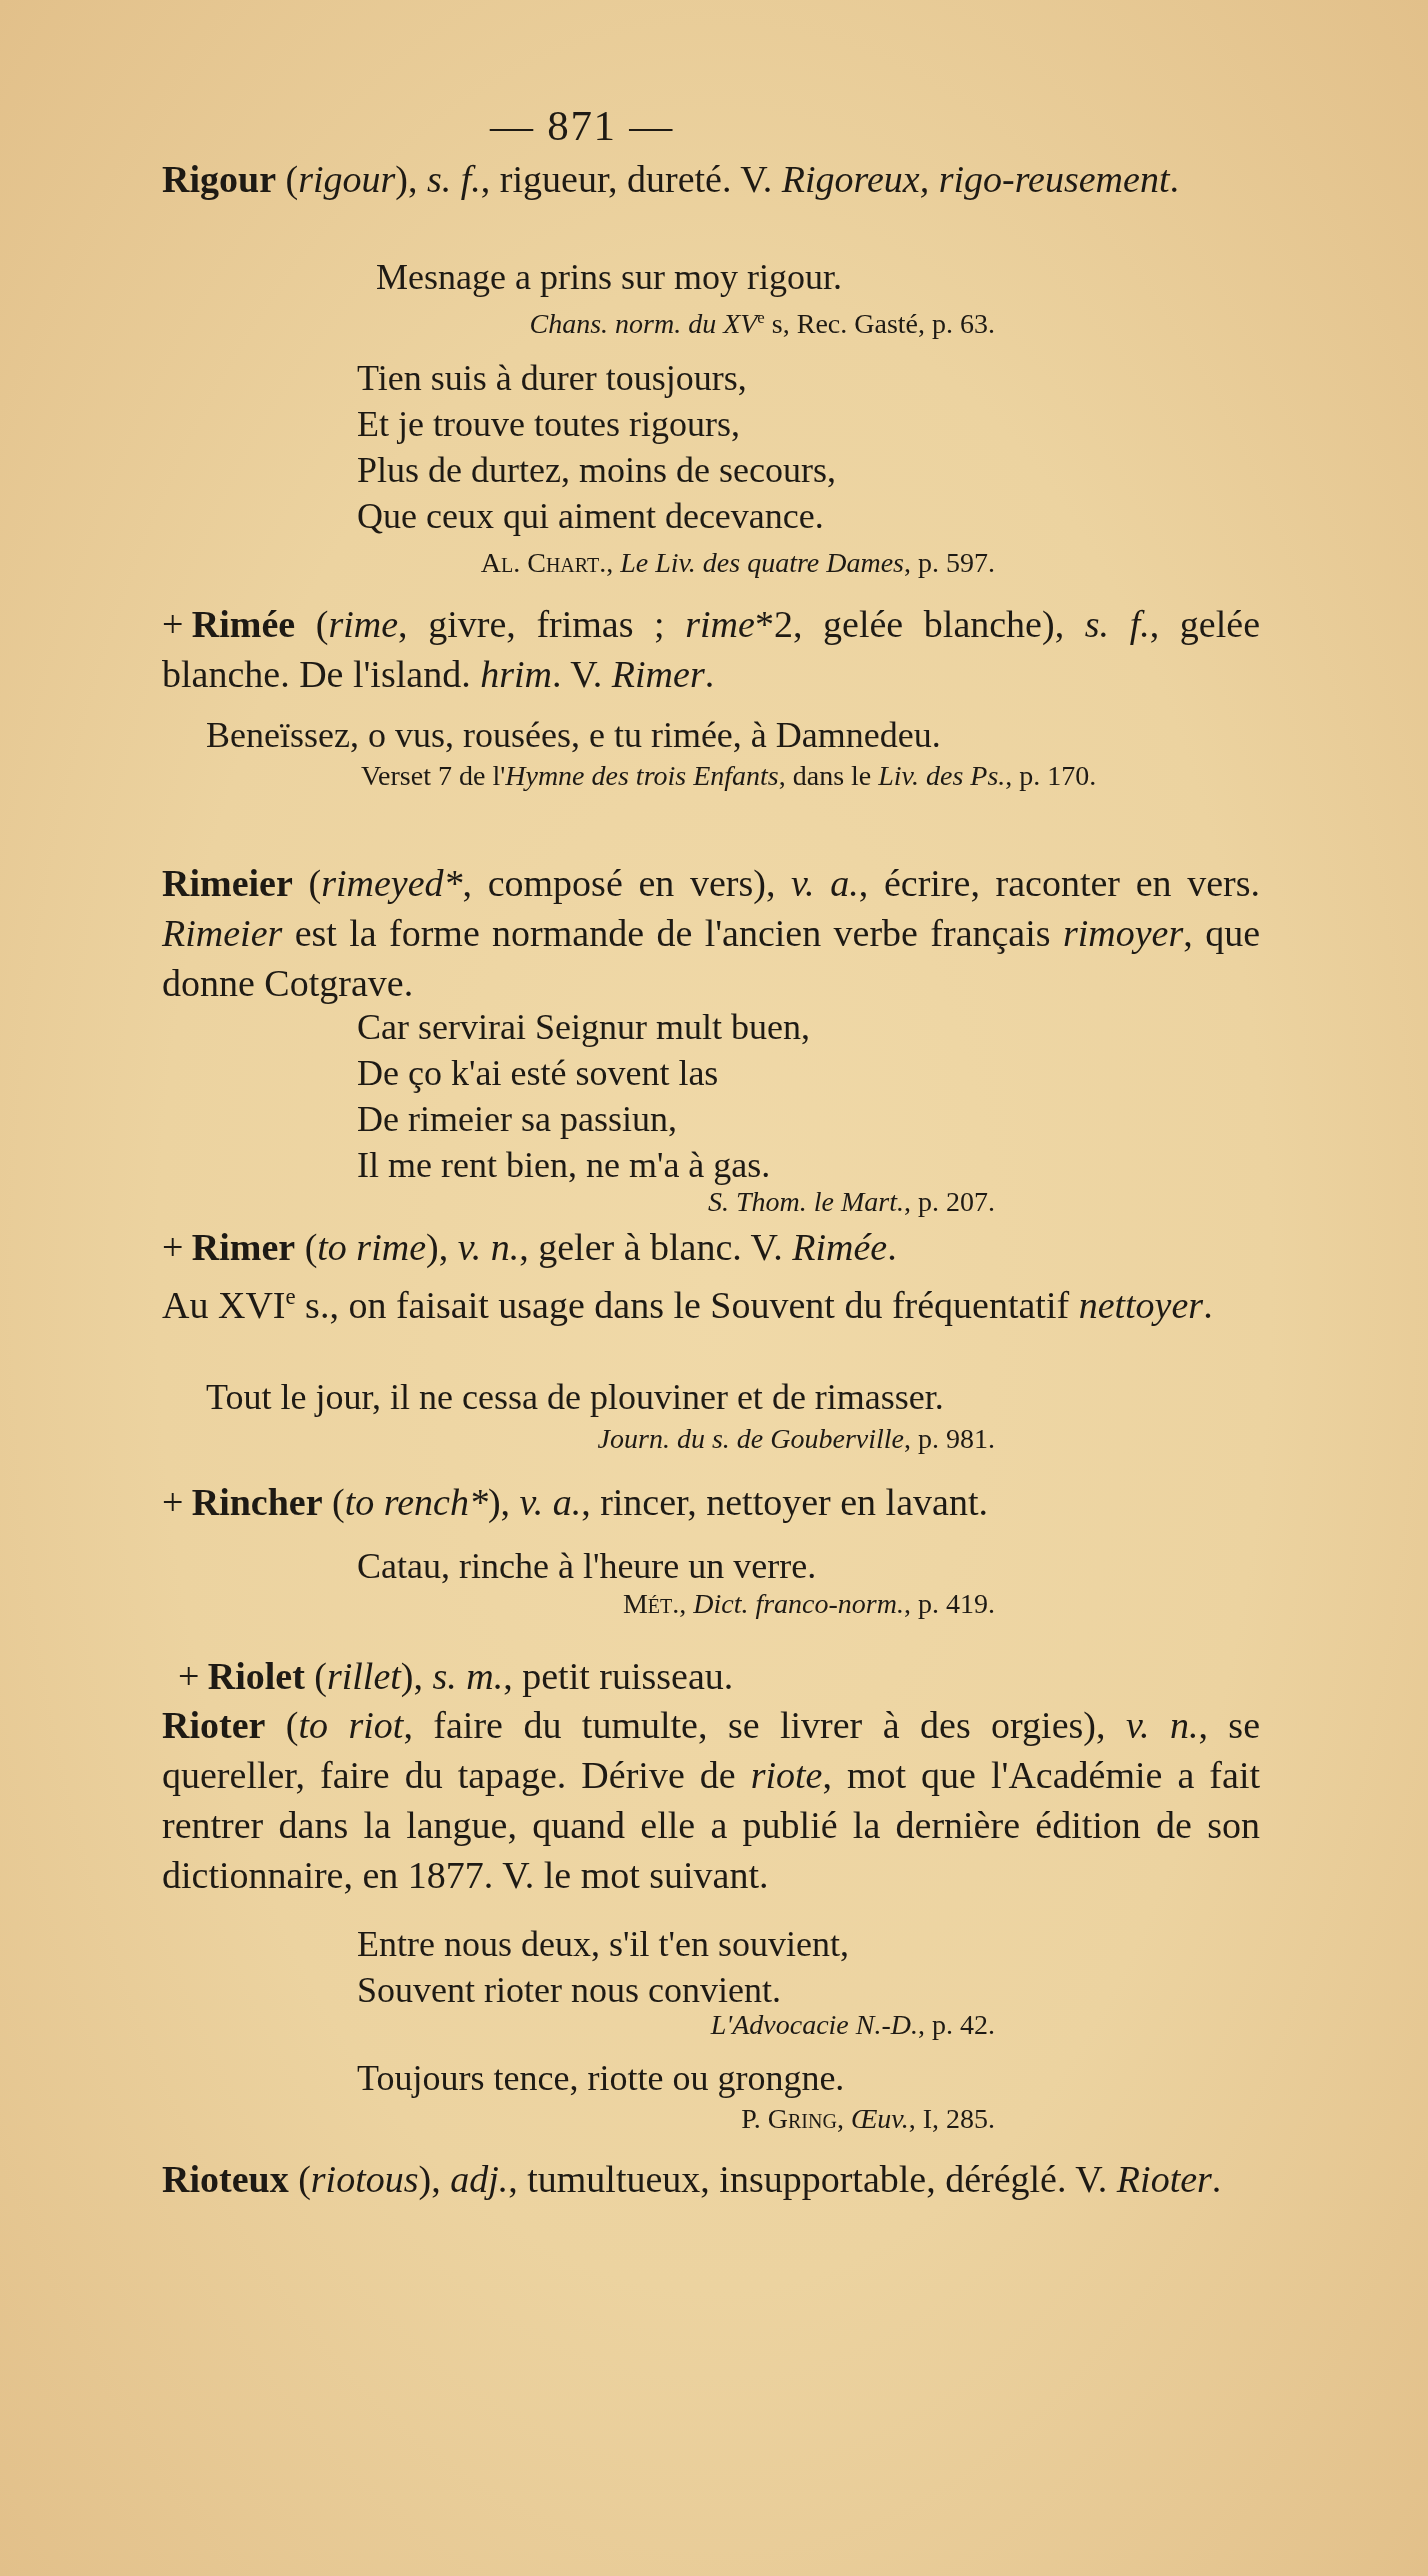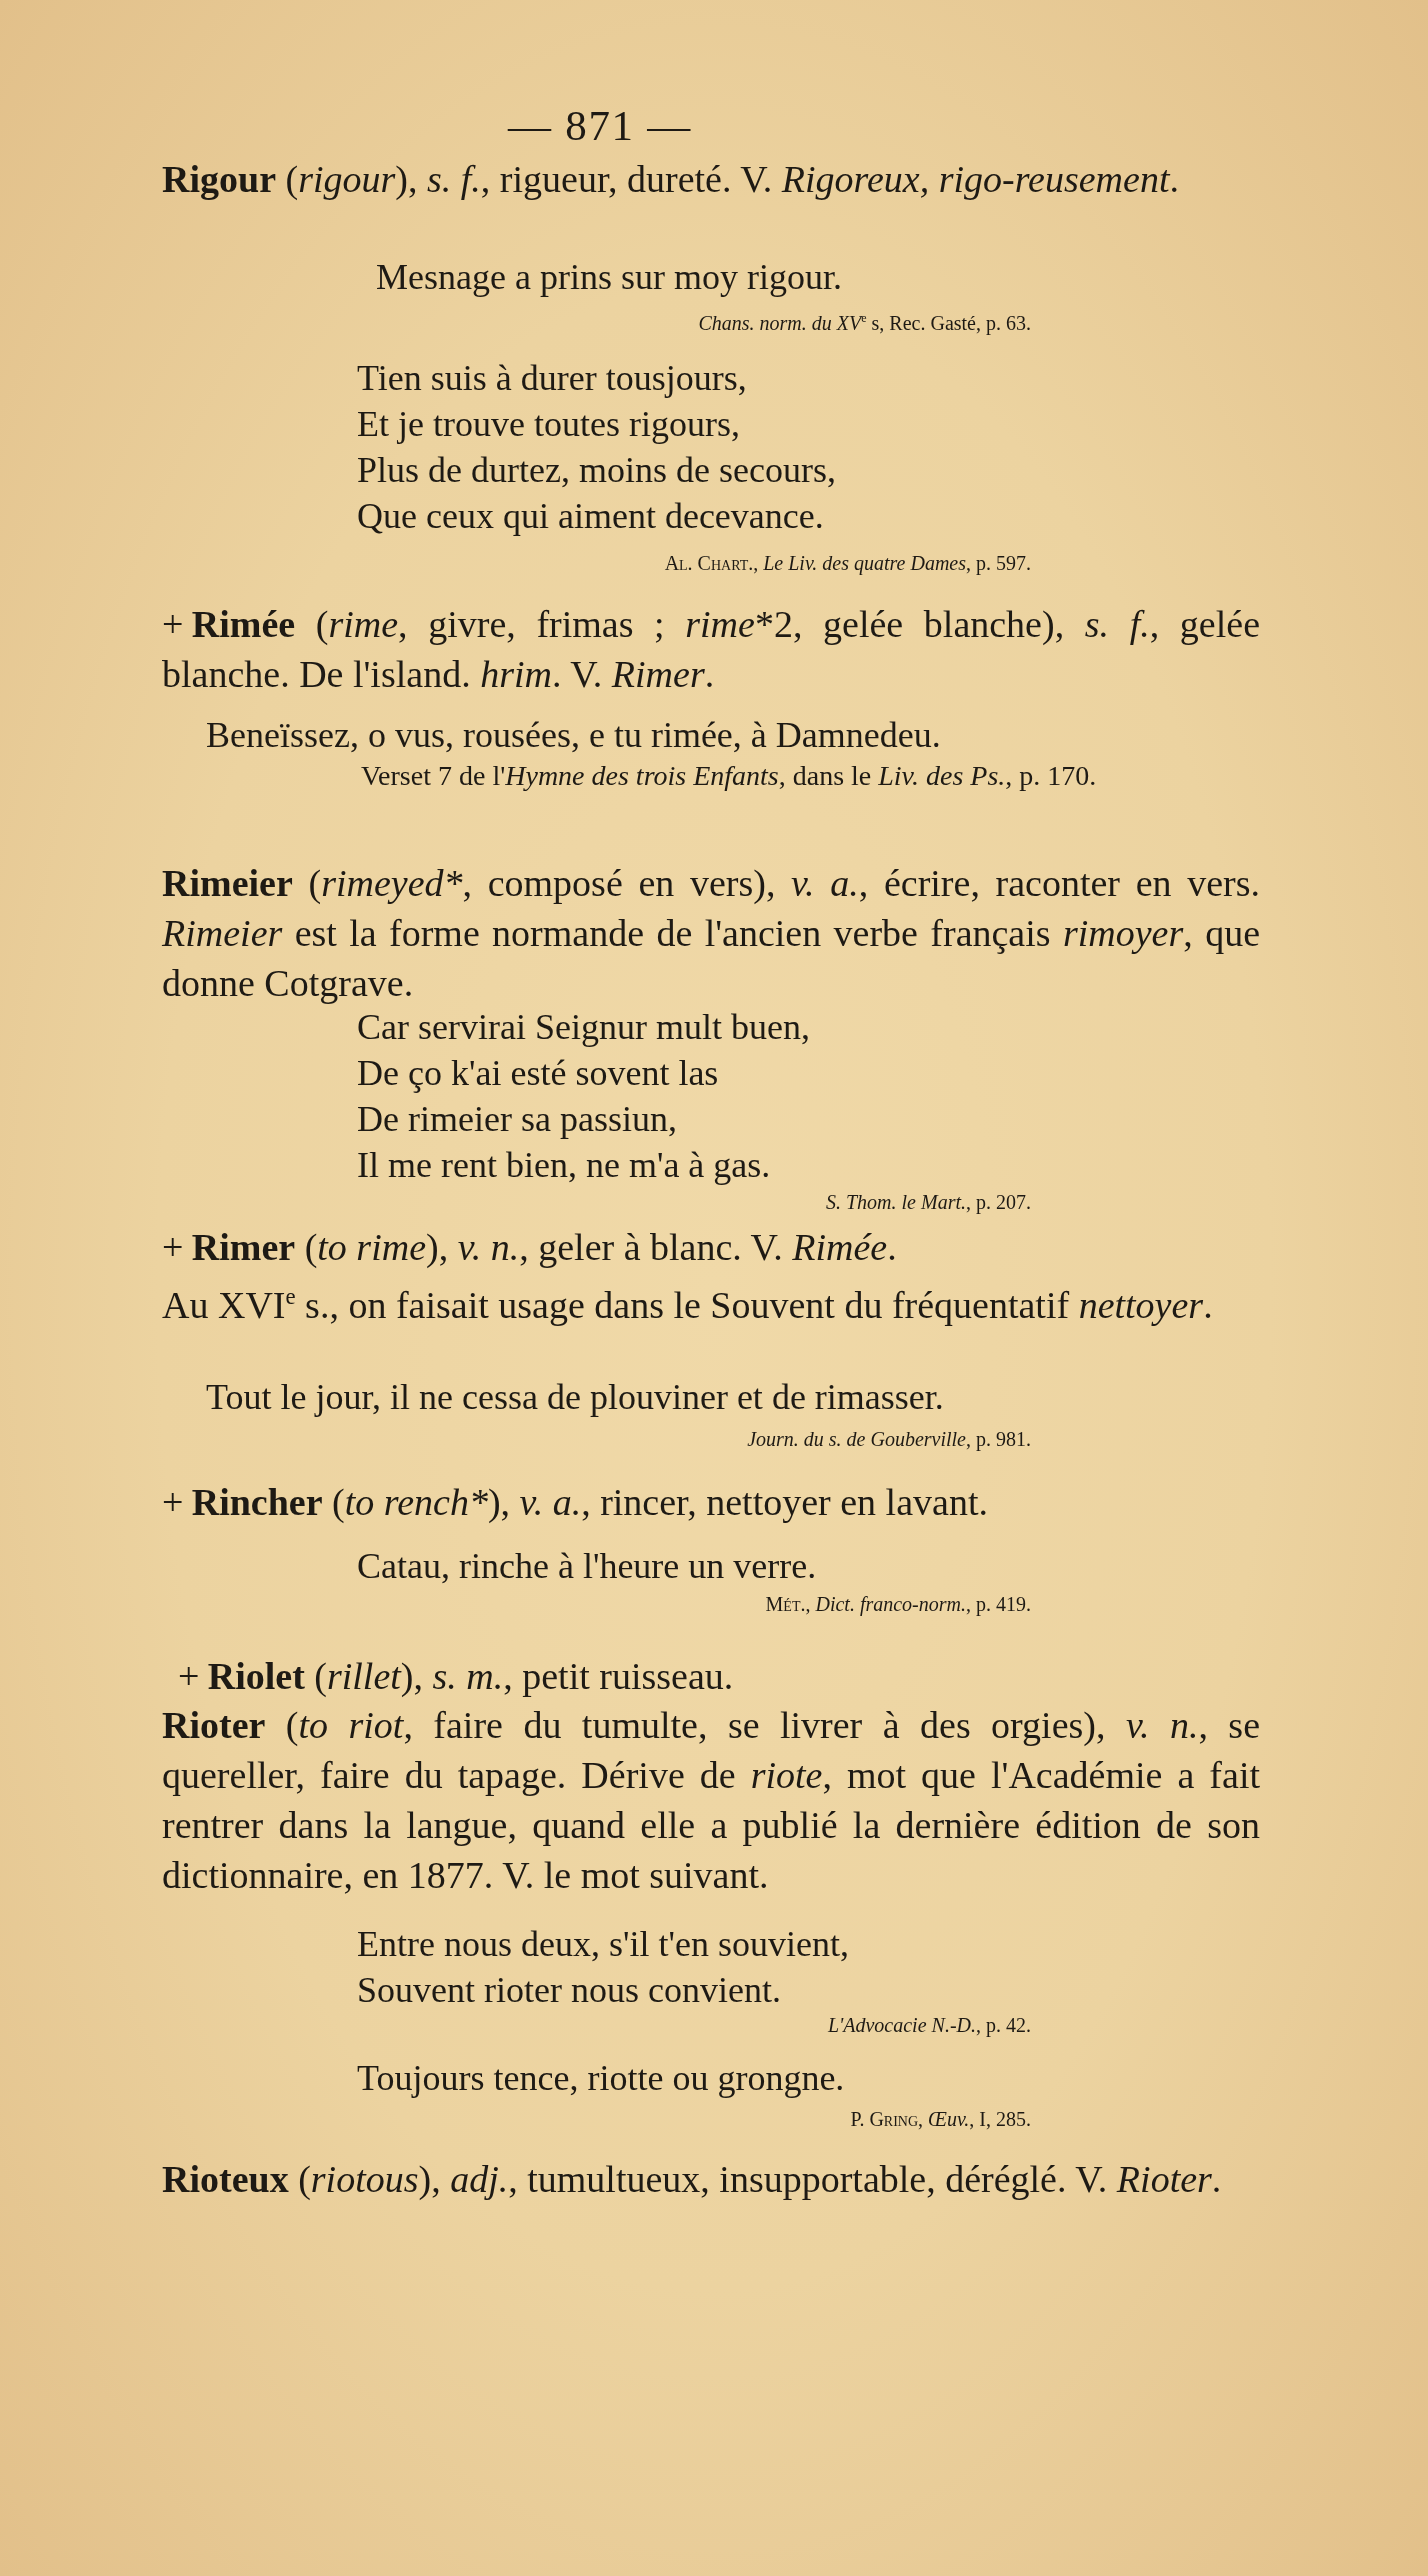--- a/index.html
+++ b/index.html
@@ -10,7 +10,7 @@
     color: #1e1a14;
     position: relative;
   }
-  .page { position: absolute; left: 0; top: 0; width: 1164px; height: 2576px; padding-left: 36px; }
+  .page { position: absolute; left: 0; top: 0; width: 1164px; height: 2576px; }
   .pagenum {
     position: absolute; top: 101px; left: 0; width: 100%;
     text-align: center; font-size: 43px; letter-spacing: 1.7px;

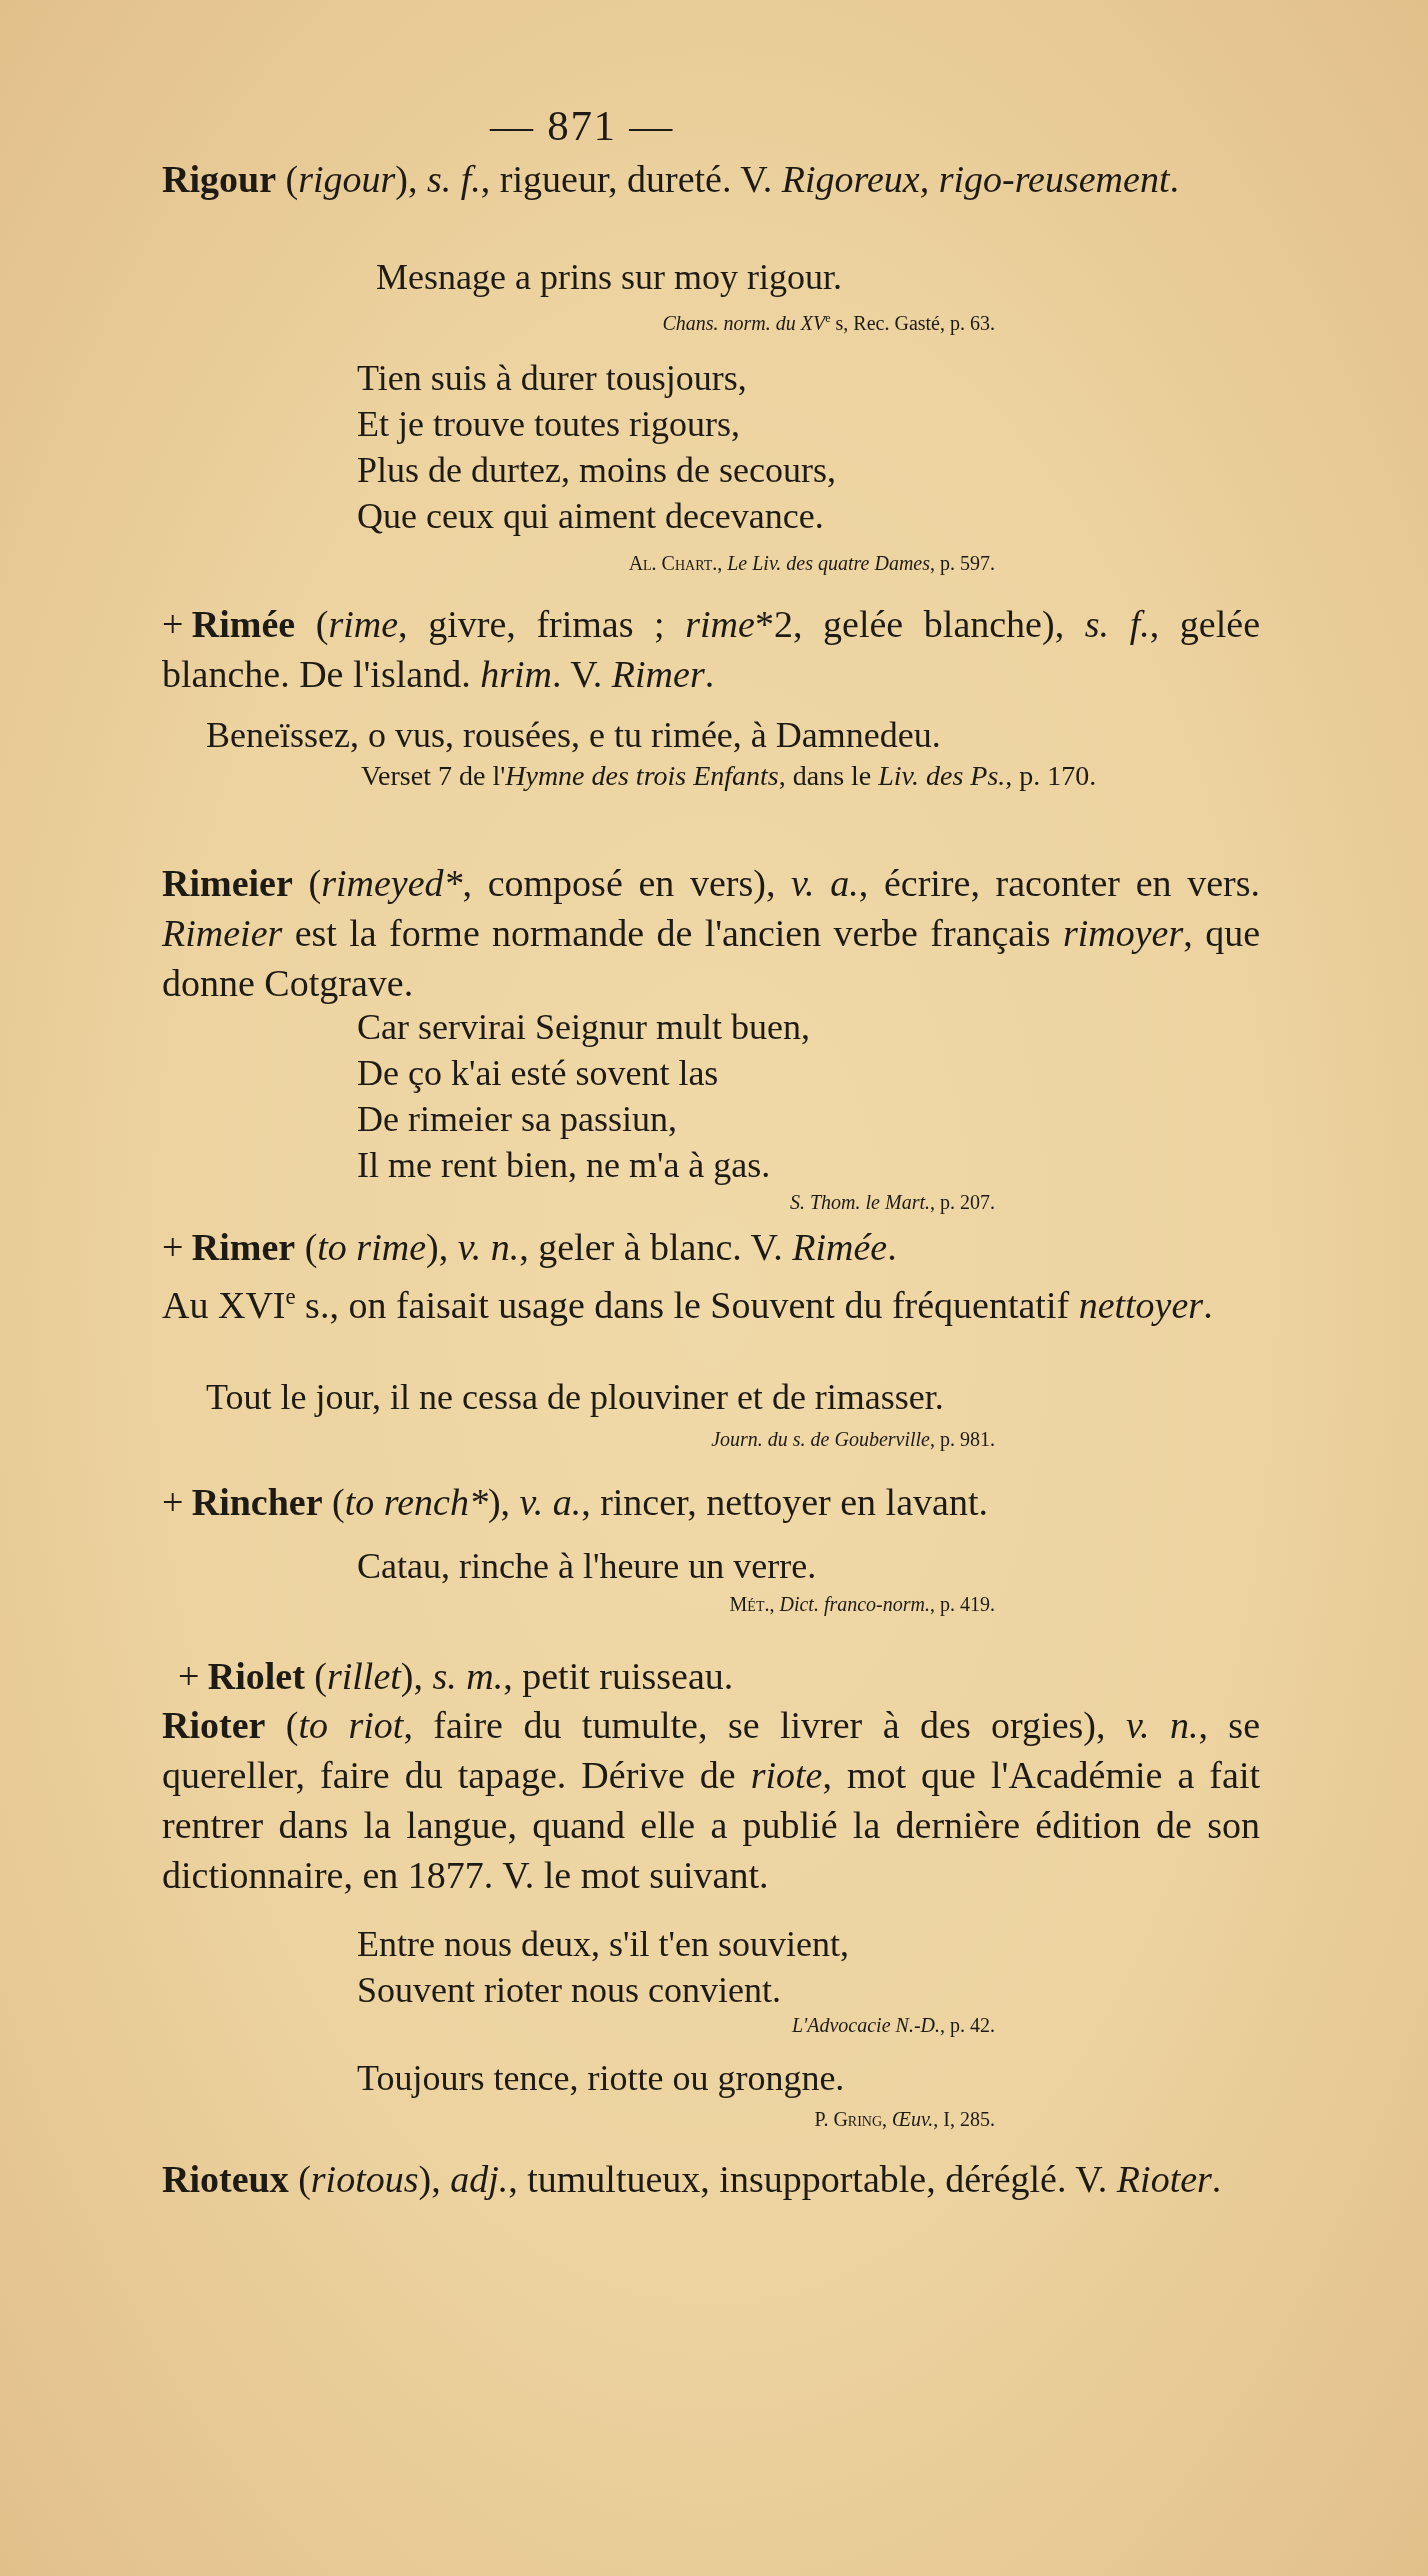--- a/index.html
+++ b/index.html
@@ -17,7 +17,7 @@
   }
   .p { position: absolute; left: 162px; width: 1098px; font-size: 38px; line-height: 50px; }
   .indent-verse { position: absolute; left: 357px; font-size: 36px; line-height: 46px; }
-  .cite { position: absolute; right: 169px; font-size: 20px; line-height: 36px; }
+  .cite { position: absolute; right: 169px; font-size: 28px; line-height: 36px; }
   .cite-left { position: absolute; font-size: 28px; line-height: 36px; }
   .hw { font-weight: bold; }
   .it { font-style: italic; }

